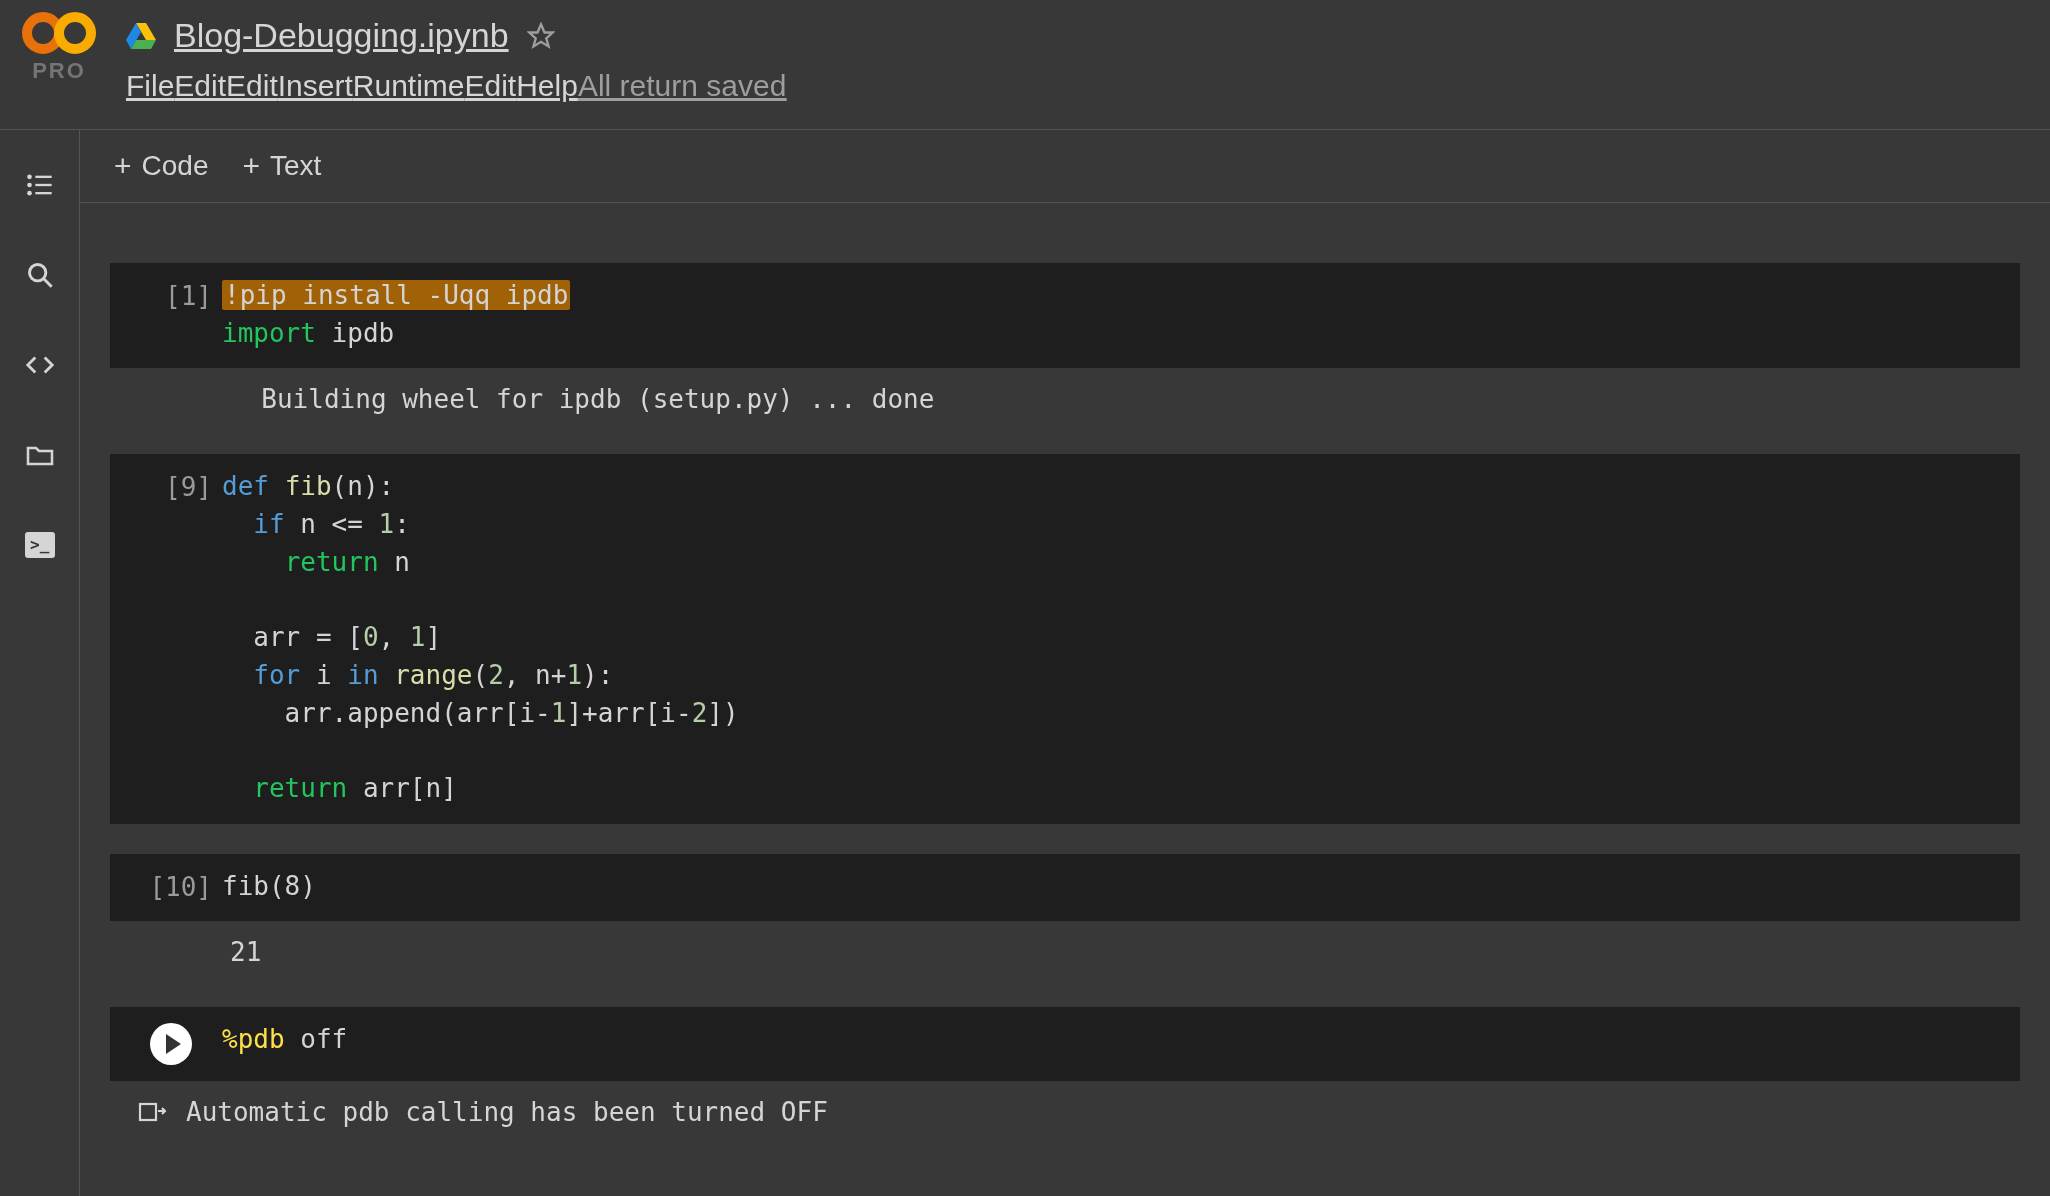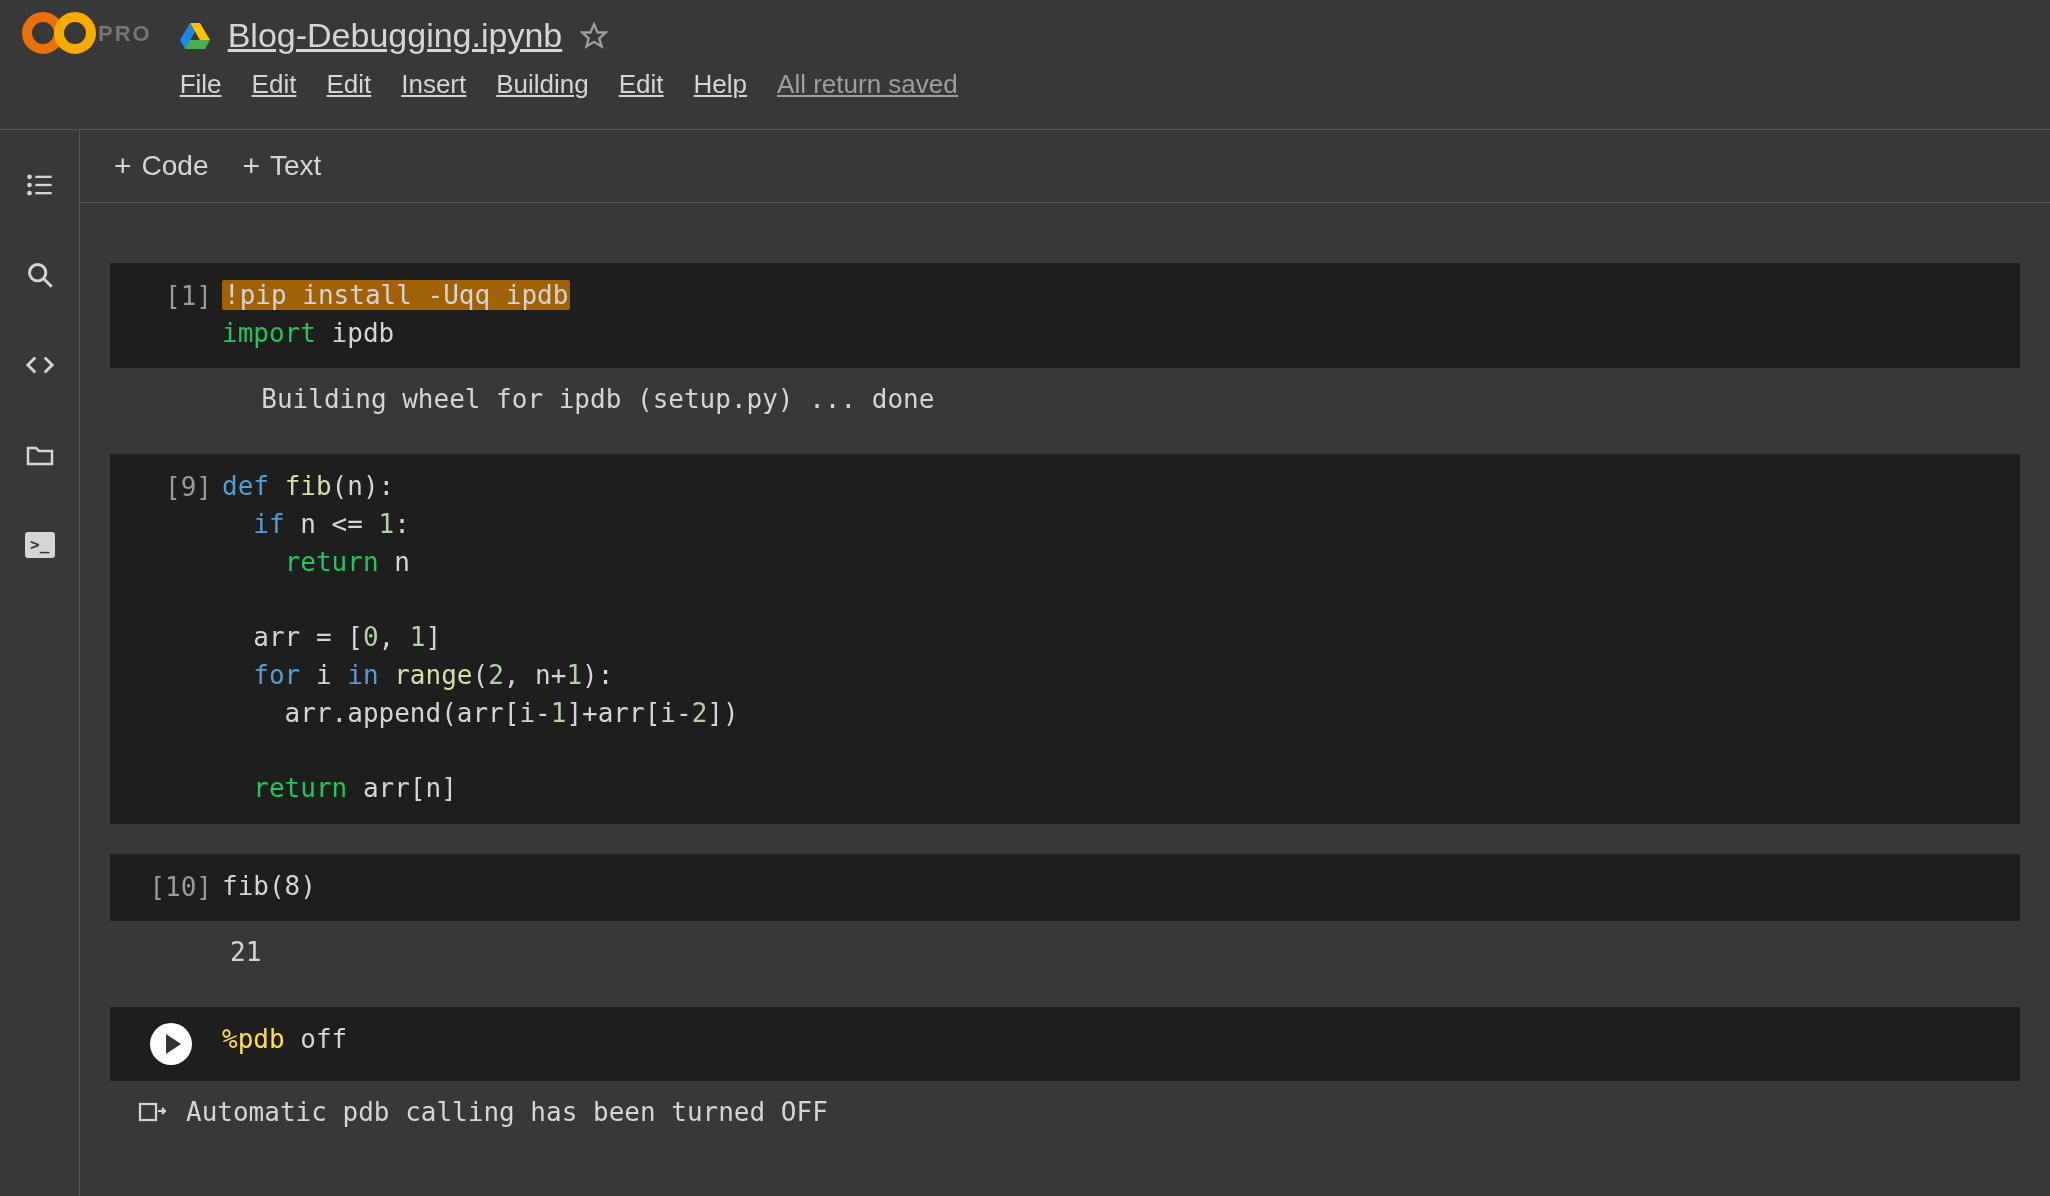--- a/index.html
+++ b/index.html
@@ -21,7 +21,7 @@
   }
   .logo-col {
     display: flex;
-    flex-direction: row;
+    flex-direction: column;
     align-items: center;
     margin-right: 28px;
   }

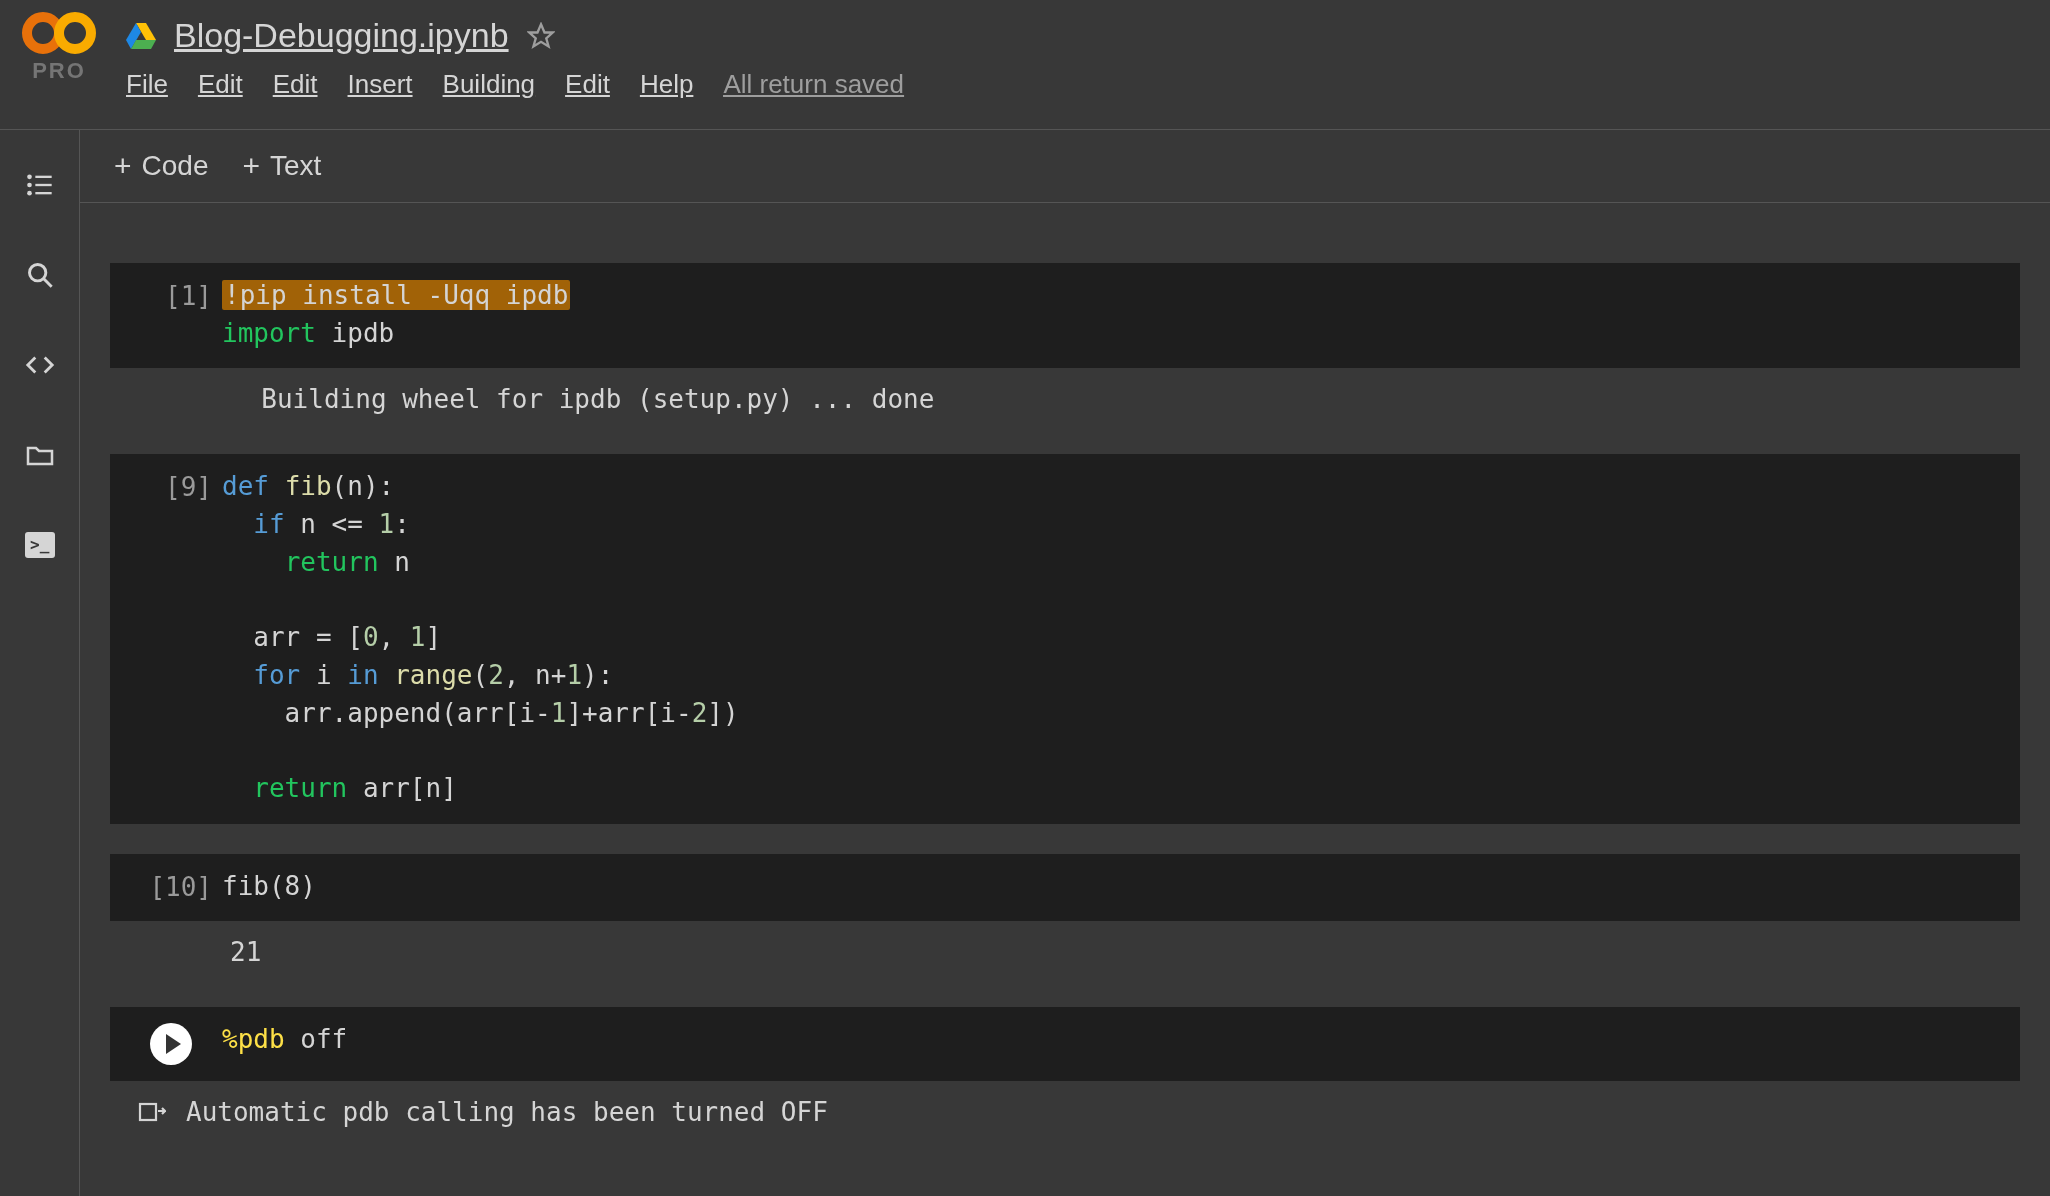--- a/index.html
+++ b/index.html
@@ -49,9 +49,8 @@
   .star-icon svg { display:block; }
   .menu-row {
     display: flex;
-    gap: 30px;
     padding-top: 14px;
-    font-size: 26px;
+    font-size: 30px;
     color: #d5d5d5;
     align-items: flex-end;
   }

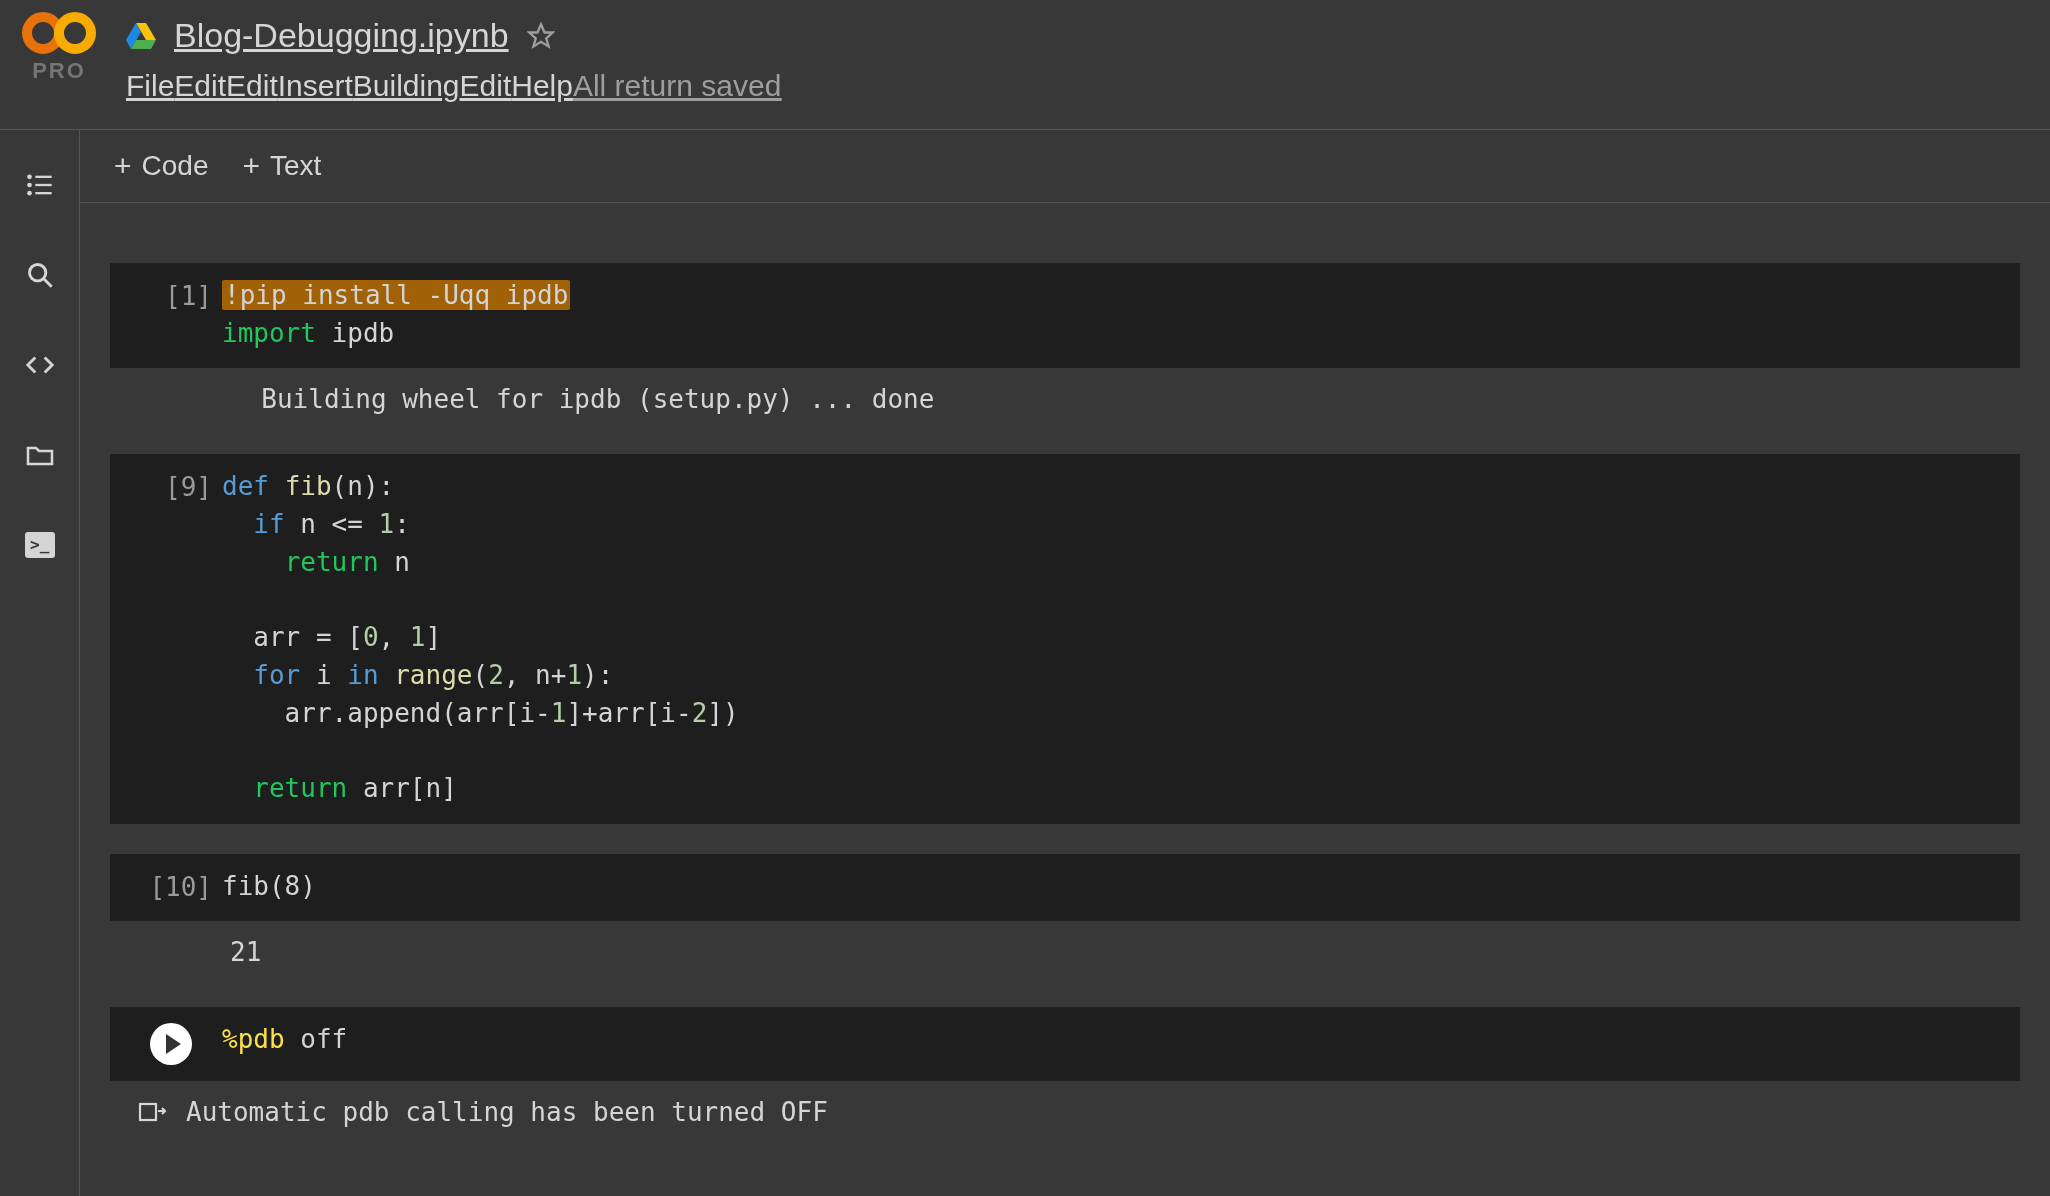--- a/index.html
+++ b/index.html
@@ -176,7 +176,7 @@
       <span class="menu-item">Edit</span>
       <span class="menu-item">Edit</span>
       <span class="menu-item">Insert</span>
-      <span class="menu-item">Building</span>
+      <span class="menu-item">Runtime</span>
       <span class="menu-item">Edit</span>
       <span class="menu-item">Help</span>
       <span class="menu-item save-status">All return saved</span>

